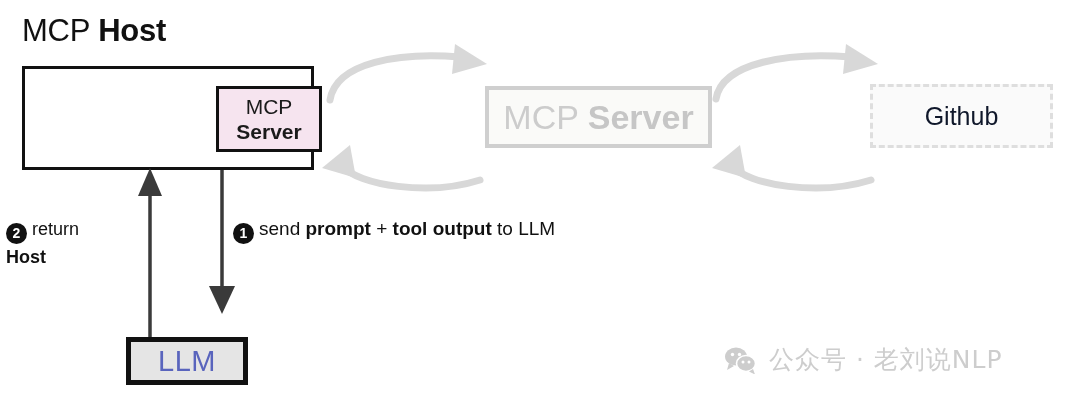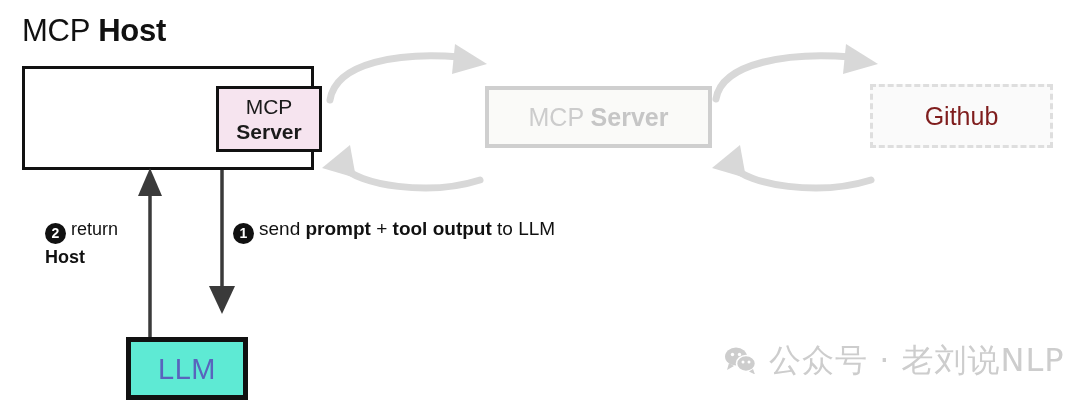--- a/index.html
+++ b/index.html
@@ -89,7 +89,7 @@
     justify-content: center;
   }
   .server-box .txt {
-    font-size: 25px;
+    font-size: 34px;
     line-height: 30px;
     color: #cccccc;
     white-space: nowrap;

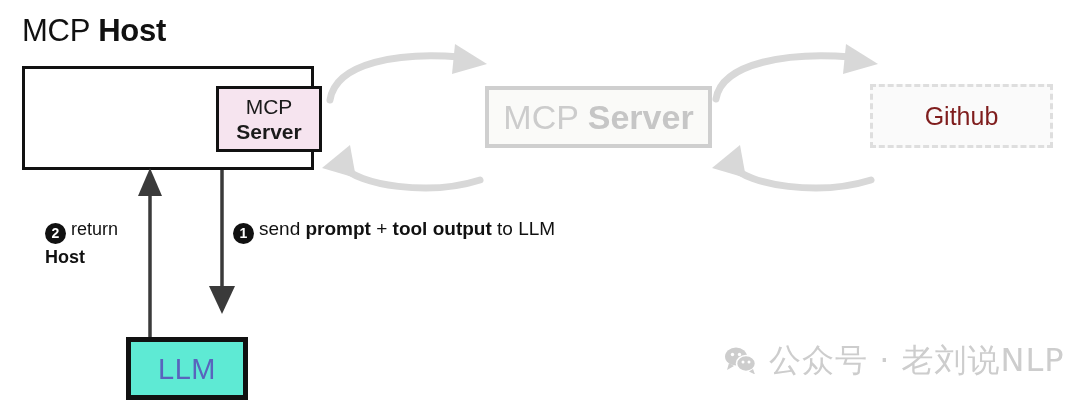--- a/index.html
+++ b/index.html
@@ -115,7 +115,7 @@
     font-size: 25px;
     line-height: 30px;
     font-weight: 400;
-    color: #7f1d1d;
+    color: #0f172a;
     white-space: nowrap;
   }
 

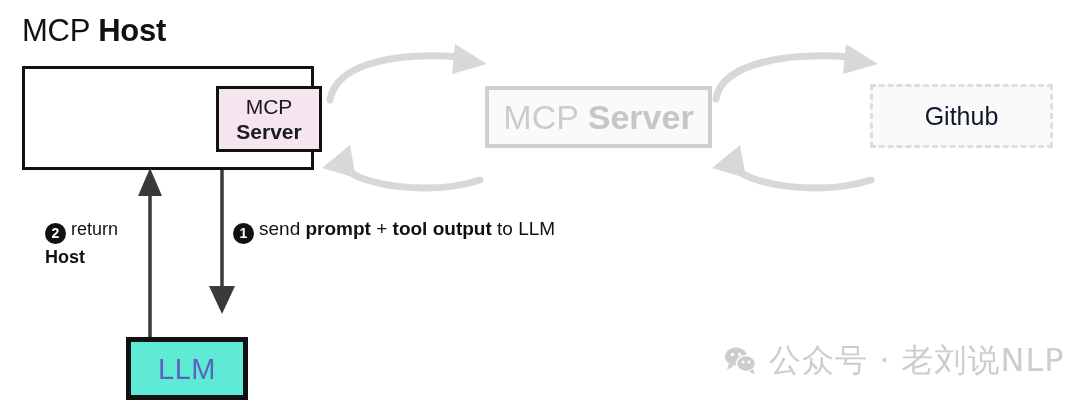--- a/index.html
+++ b/index.html
@@ -192,7 +192,6 @@
     line-height: 26px;
     color: #111111;
     z-index: 5;
-    margin-left: 39px;
   }
   .step2 .reg { font-weight: 400; }
   .step2 .bold { font-weight: 700; display: block; }

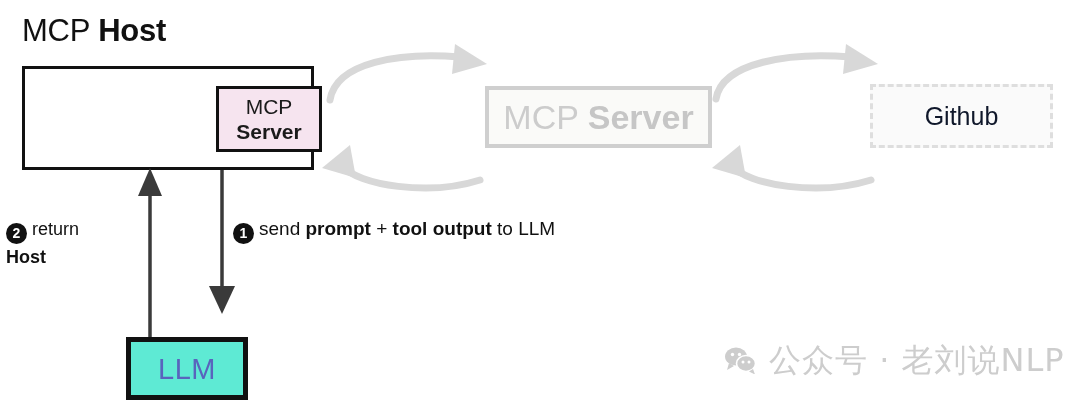--- a/index.html
+++ b/index.html
@@ -125,9 +125,9 @@
     left: 126px;
     top: 337px;
     width: 122px;
-    height: 63px;
+    height: 48px;
     border: 5px solid #111111;
-    background: #5eead4;
+    background: #e5e5e5;
     box-sizing: border-box;
     display: flex;
     align-items: center;

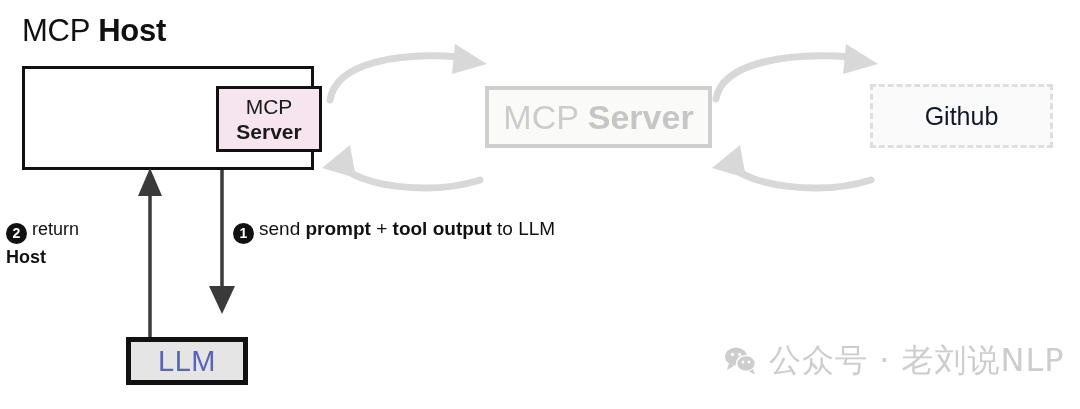--- a/index.html
+++ b/index.html
@@ -208,7 +208,7 @@
     z-index: 5;
   }
   .watermark .wm-text {
-    font-size: 32px;
+    font-size: 25px;
     line-height: 32px;
     color: #cdcdcd;
     font-family: "DejaVu Sans", "Liberation Sans", sans-serif;

